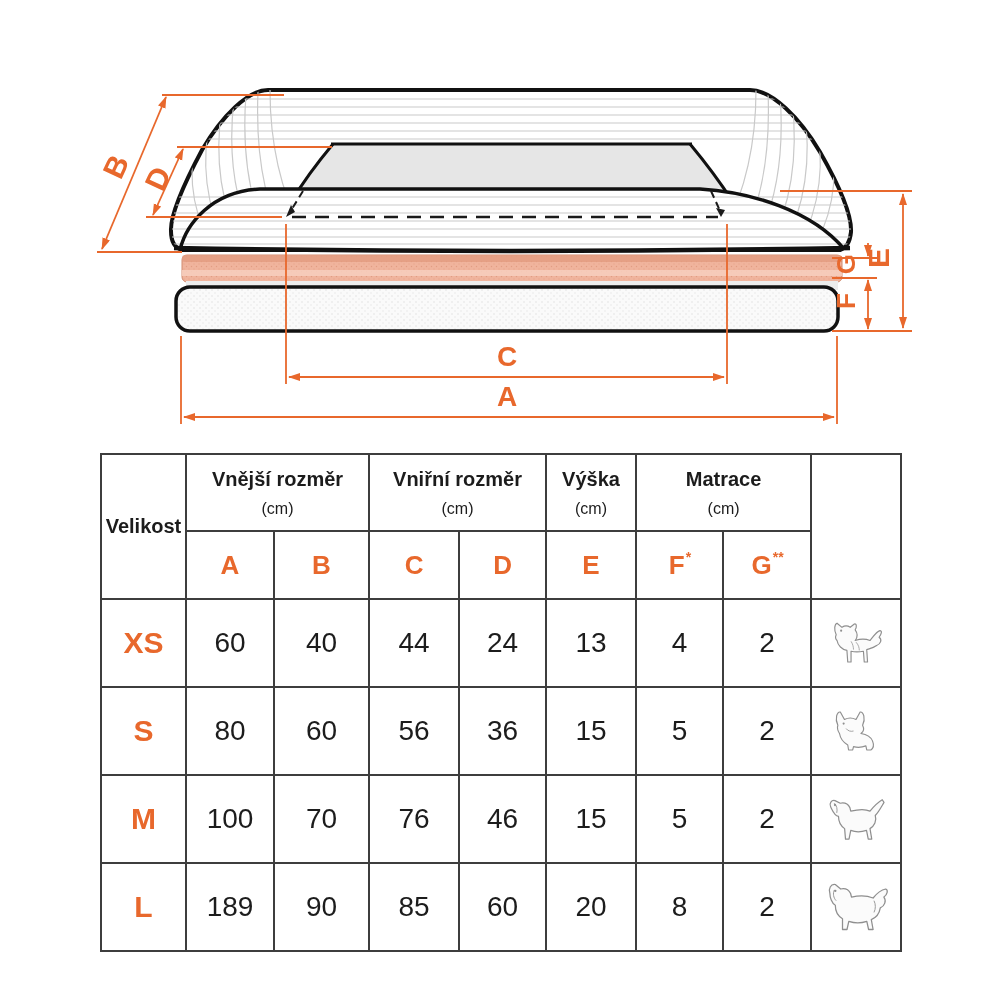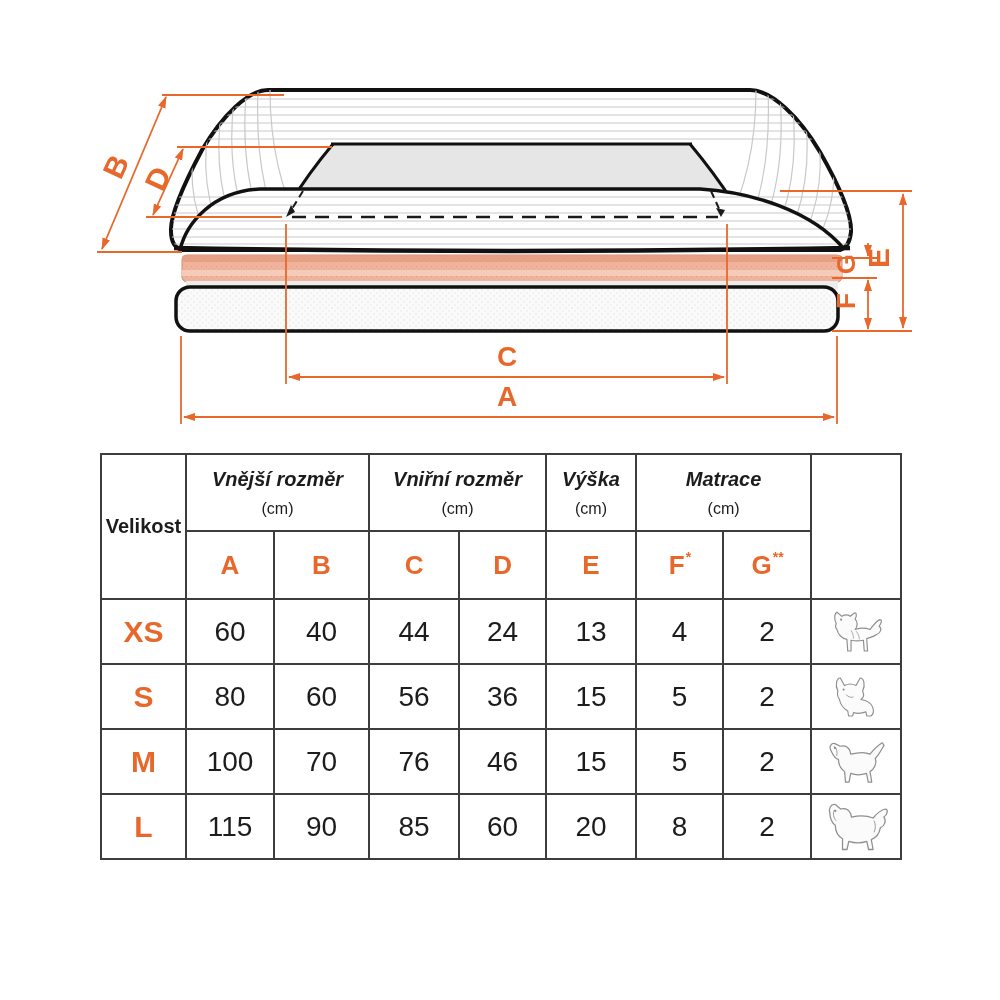--- a/index.html
+++ b/index.html
@@ -14,7 +14,7 @@
   thead tr.grouprow{height:77px;}
   thead tr.letterrow{height:68px;}
   tbody tr{height:65px;}
-  .gh{font-size:20px;font-weight:bold;line-height:22px;font-style:italic;}
+  .gh{font-size:20px;font-weight:bold;line-height:22px;}
   .unit{font-size:16px;font-weight:normal;margin-top:10px;}
   .size-head{font-size:20px;font-weight:bold;}
   .letter{color:#e8682c;font-size:26px;font-weight:bold;}

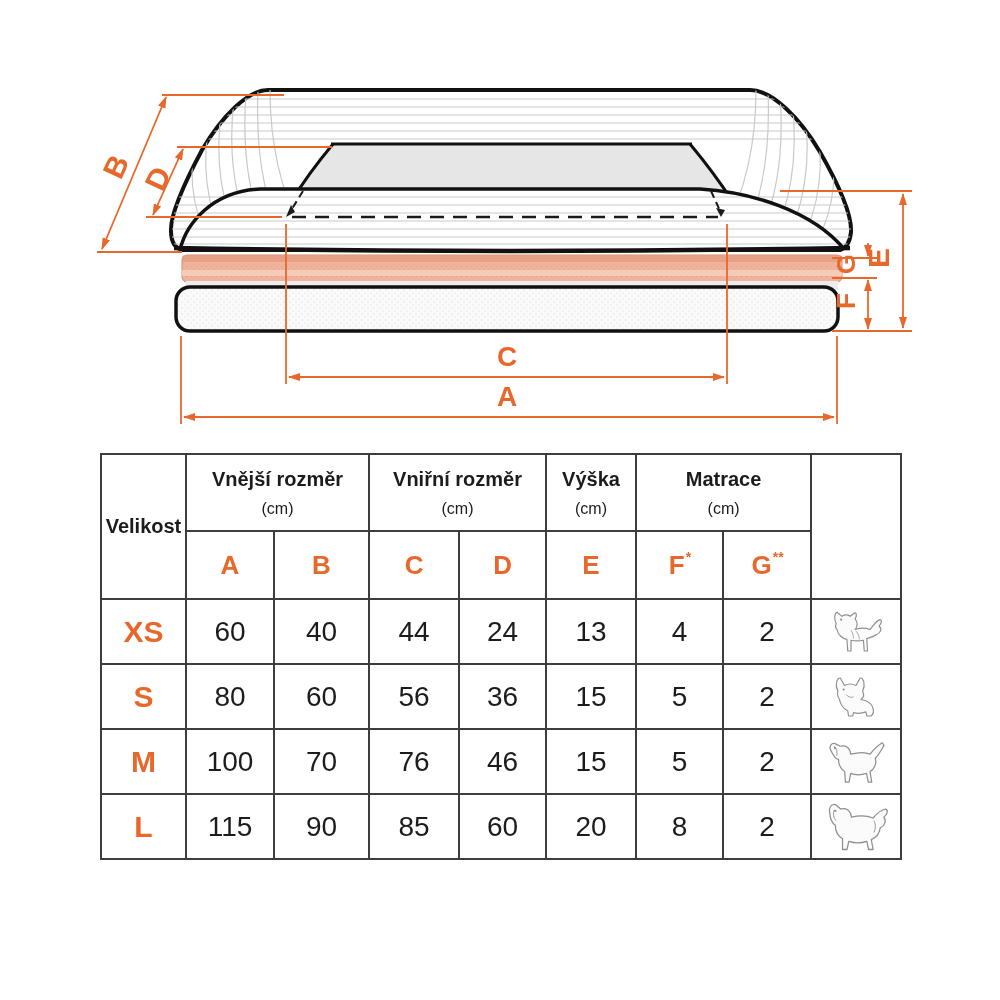--- a/index.html
+++ b/index.html
@@ -13,7 +13,7 @@
         color:#1c1c1c;background:#fff;}
   thead tr.grouprow{height:77px;}
   thead tr.letterrow{height:68px;}
-  tbody tr{height:65px;}
+  tbody tr{height:88px;}
   .gh{font-size:20px;font-weight:bold;line-height:22px;}
   .unit{font-size:16px;font-weight:normal;margin-top:10px;}
   .size-head{font-size:20px;font-weight:bold;}

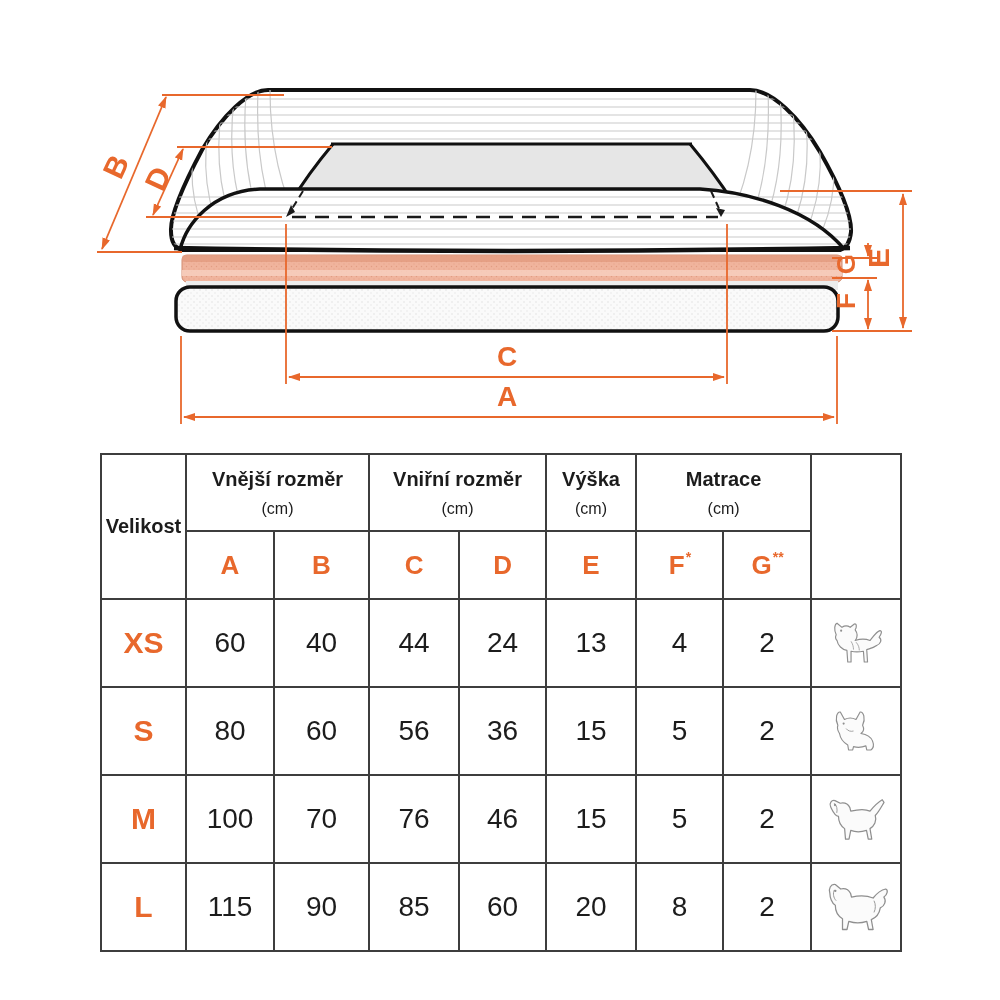--- a/index.html
+++ b/index.html
@@ -273,7 +273,7 @@
           </tr>
           <tr>
             <td class="sizecell">L</td>
-            <td class="valcell">115</td>
+            <td class="valcell">189</td>
             <td class="valcell">90</td>
             <td class="valcell">85</td>
             <td class="valcell">60</td>

